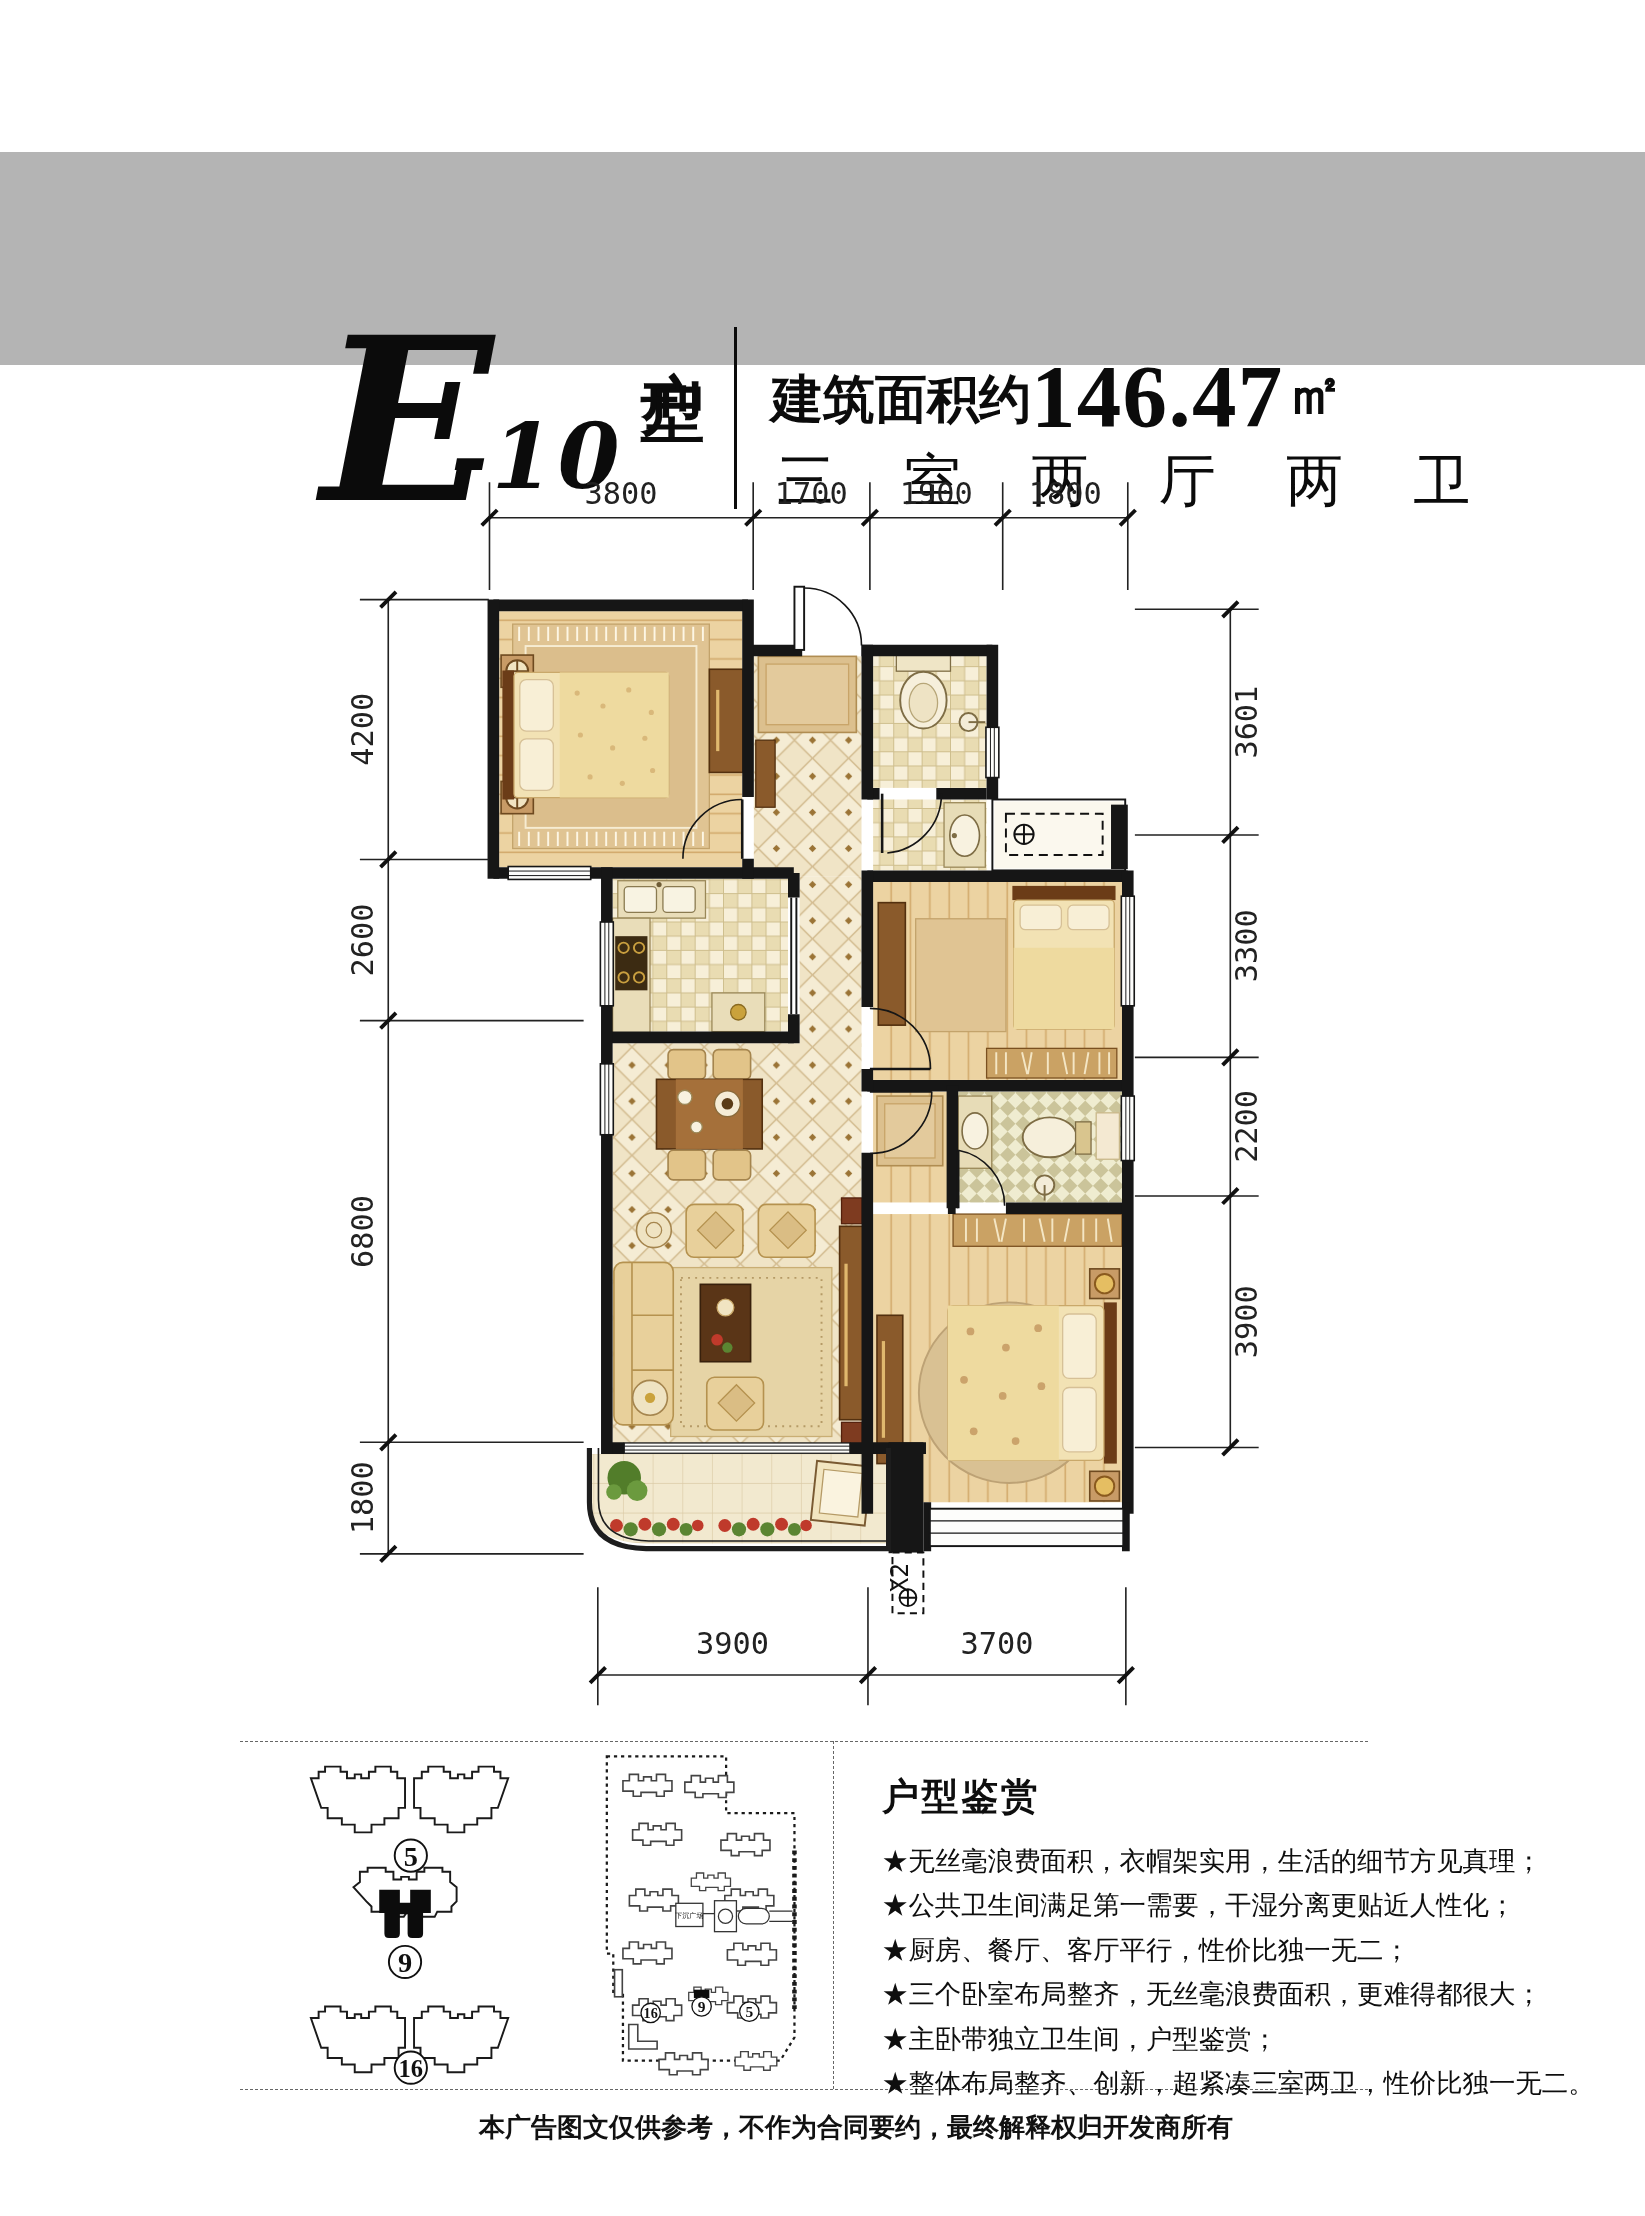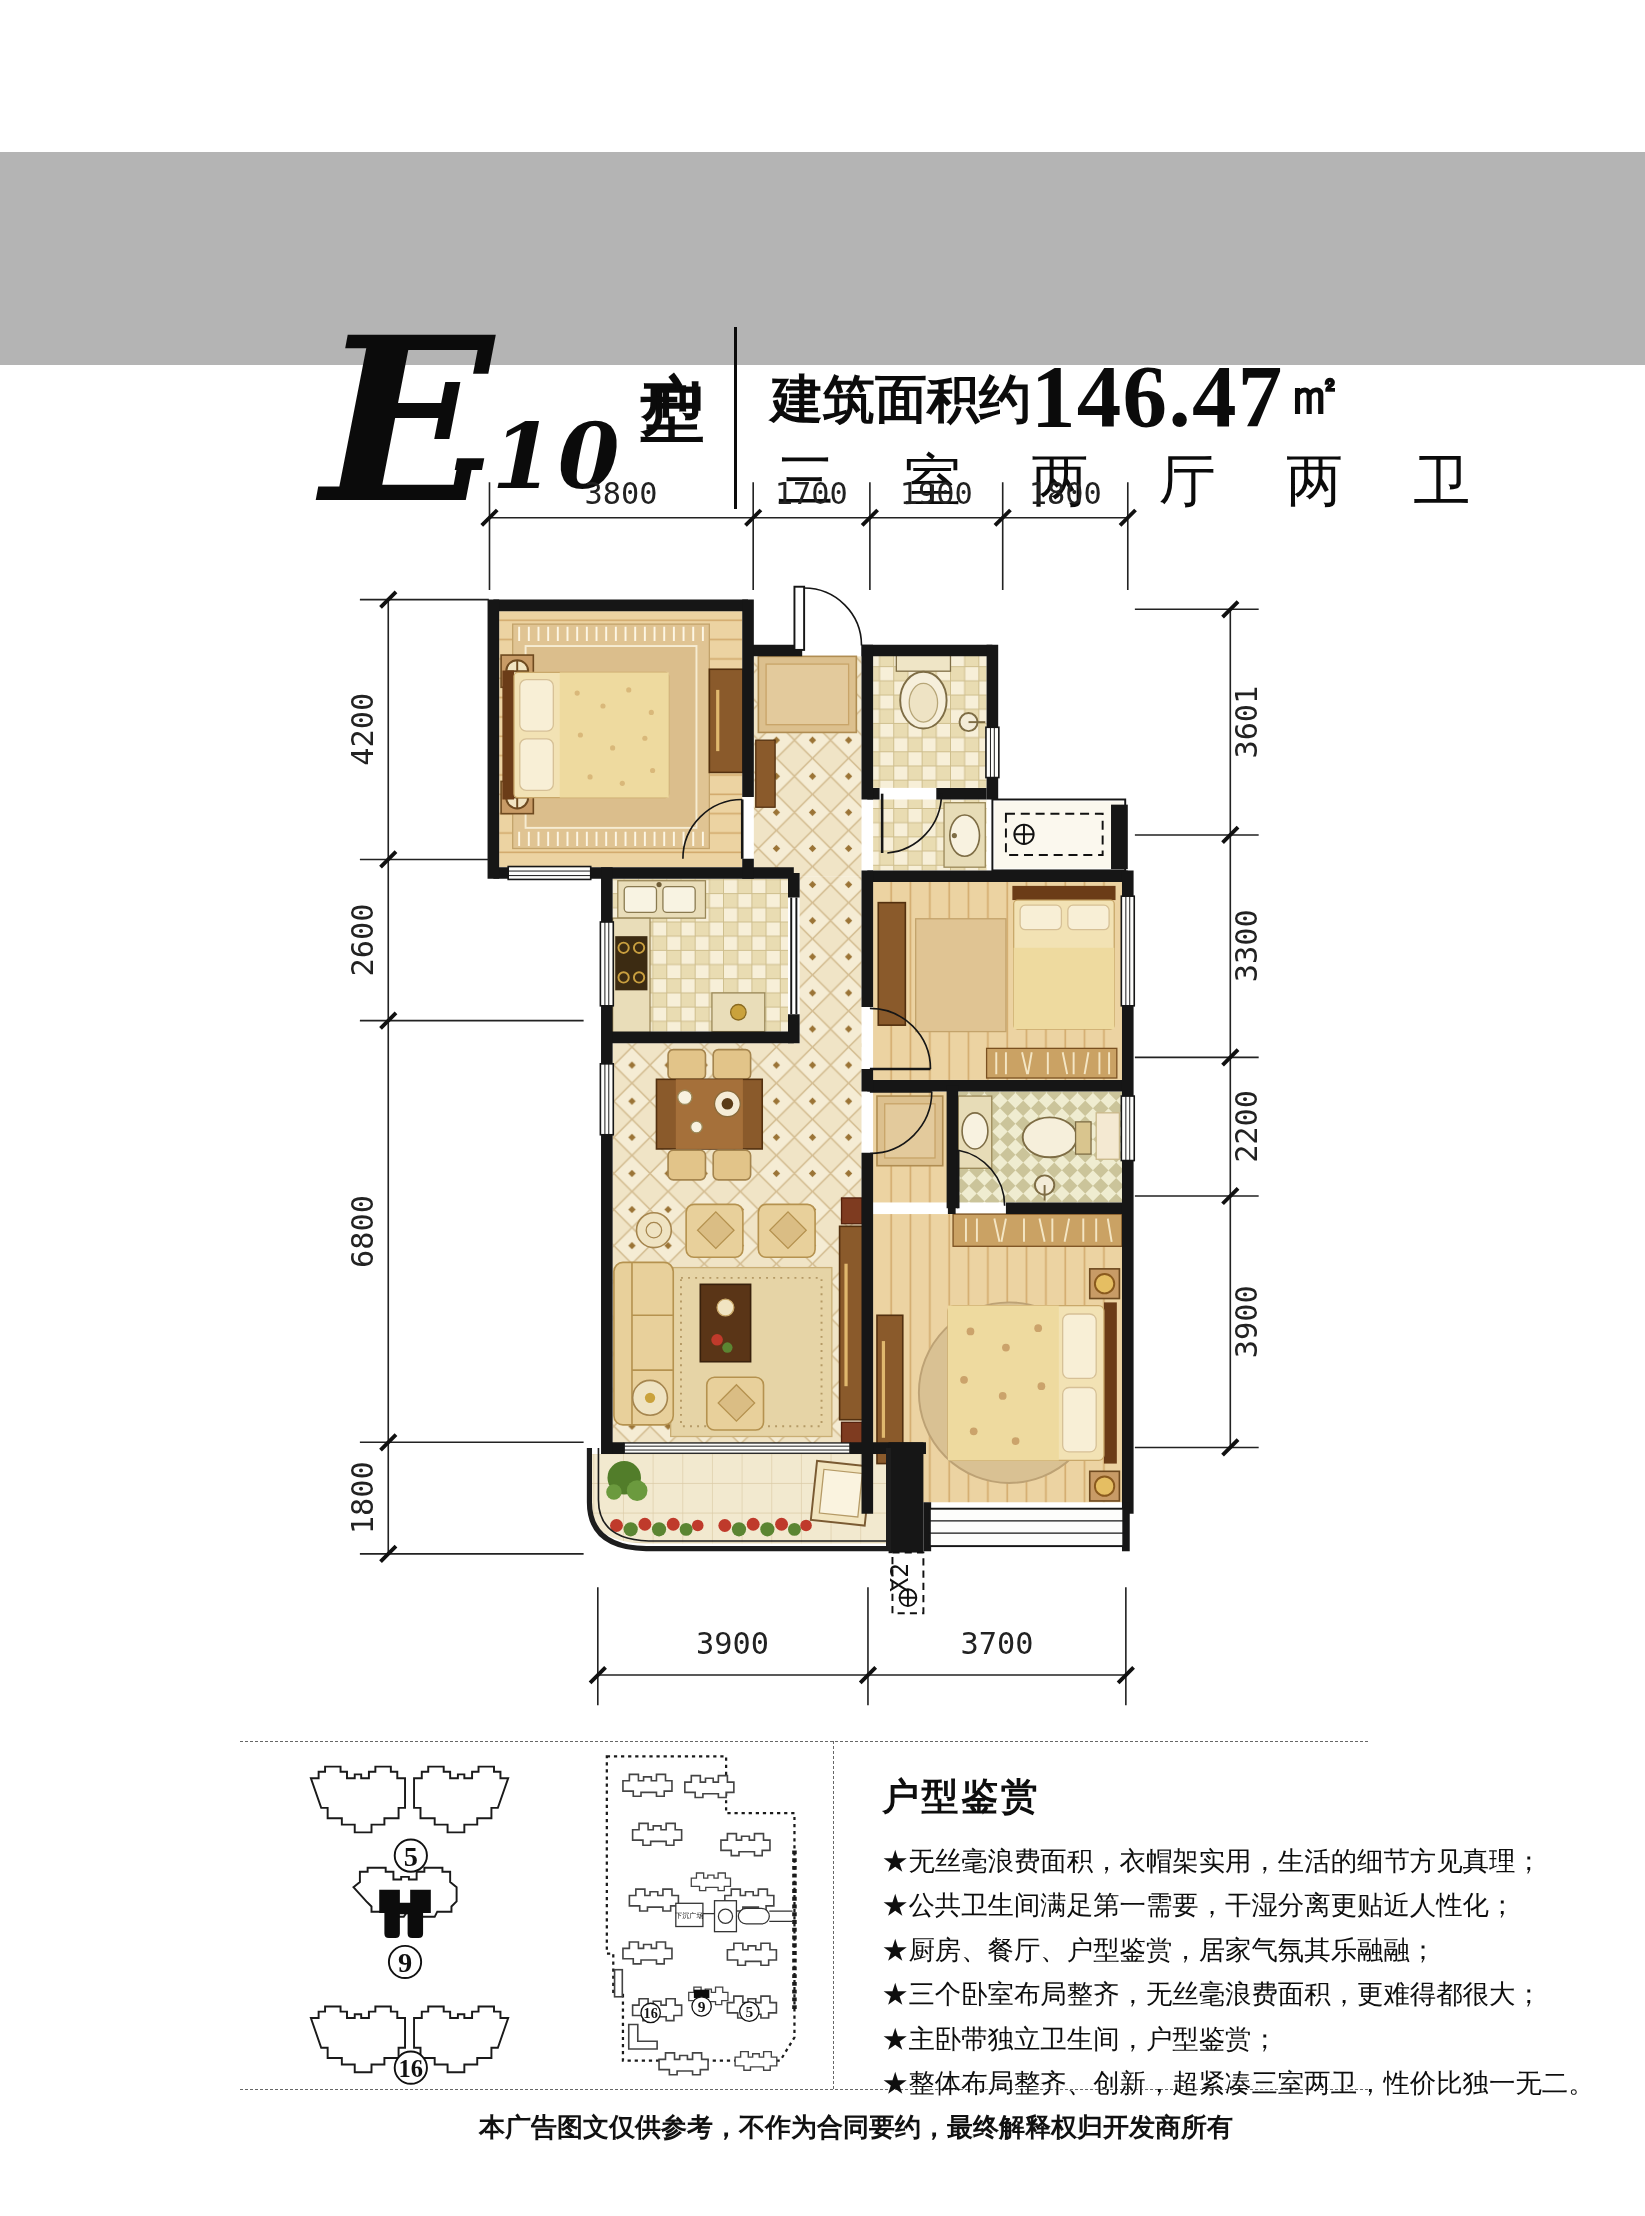--- a/index.html
+++ b/index.html
@@ -504,7 +504,7 @@
     <h3 class="review-title">户型鉴赏</h3>
     <div class="bullet">★无丝毫浪费面积，衣帽架实用，生活的细节方见真理；</div>
     <div class="bullet">★公共卫生间满足第一需要，干湿分离更贴近人性化；</div>
-    <div class="bullet">★厨房、餐厅、户型鉴赏，居家气氛其乐融融；</div>
+    <div class="bullet">★厨房、餐厅、客厅平行，性价比独一无二；</div>
     <div class="bullet">★三个卧室布局整齐，无丝毫浪费面积，更难得都很大；</div>
     <div class="bullet">★主卧带独立卫生间，户型鉴赏；</div>
     <div class="bullet">★整体布局整齐、创新，超紧凑三室两卫，性价比独一无二。</div>

